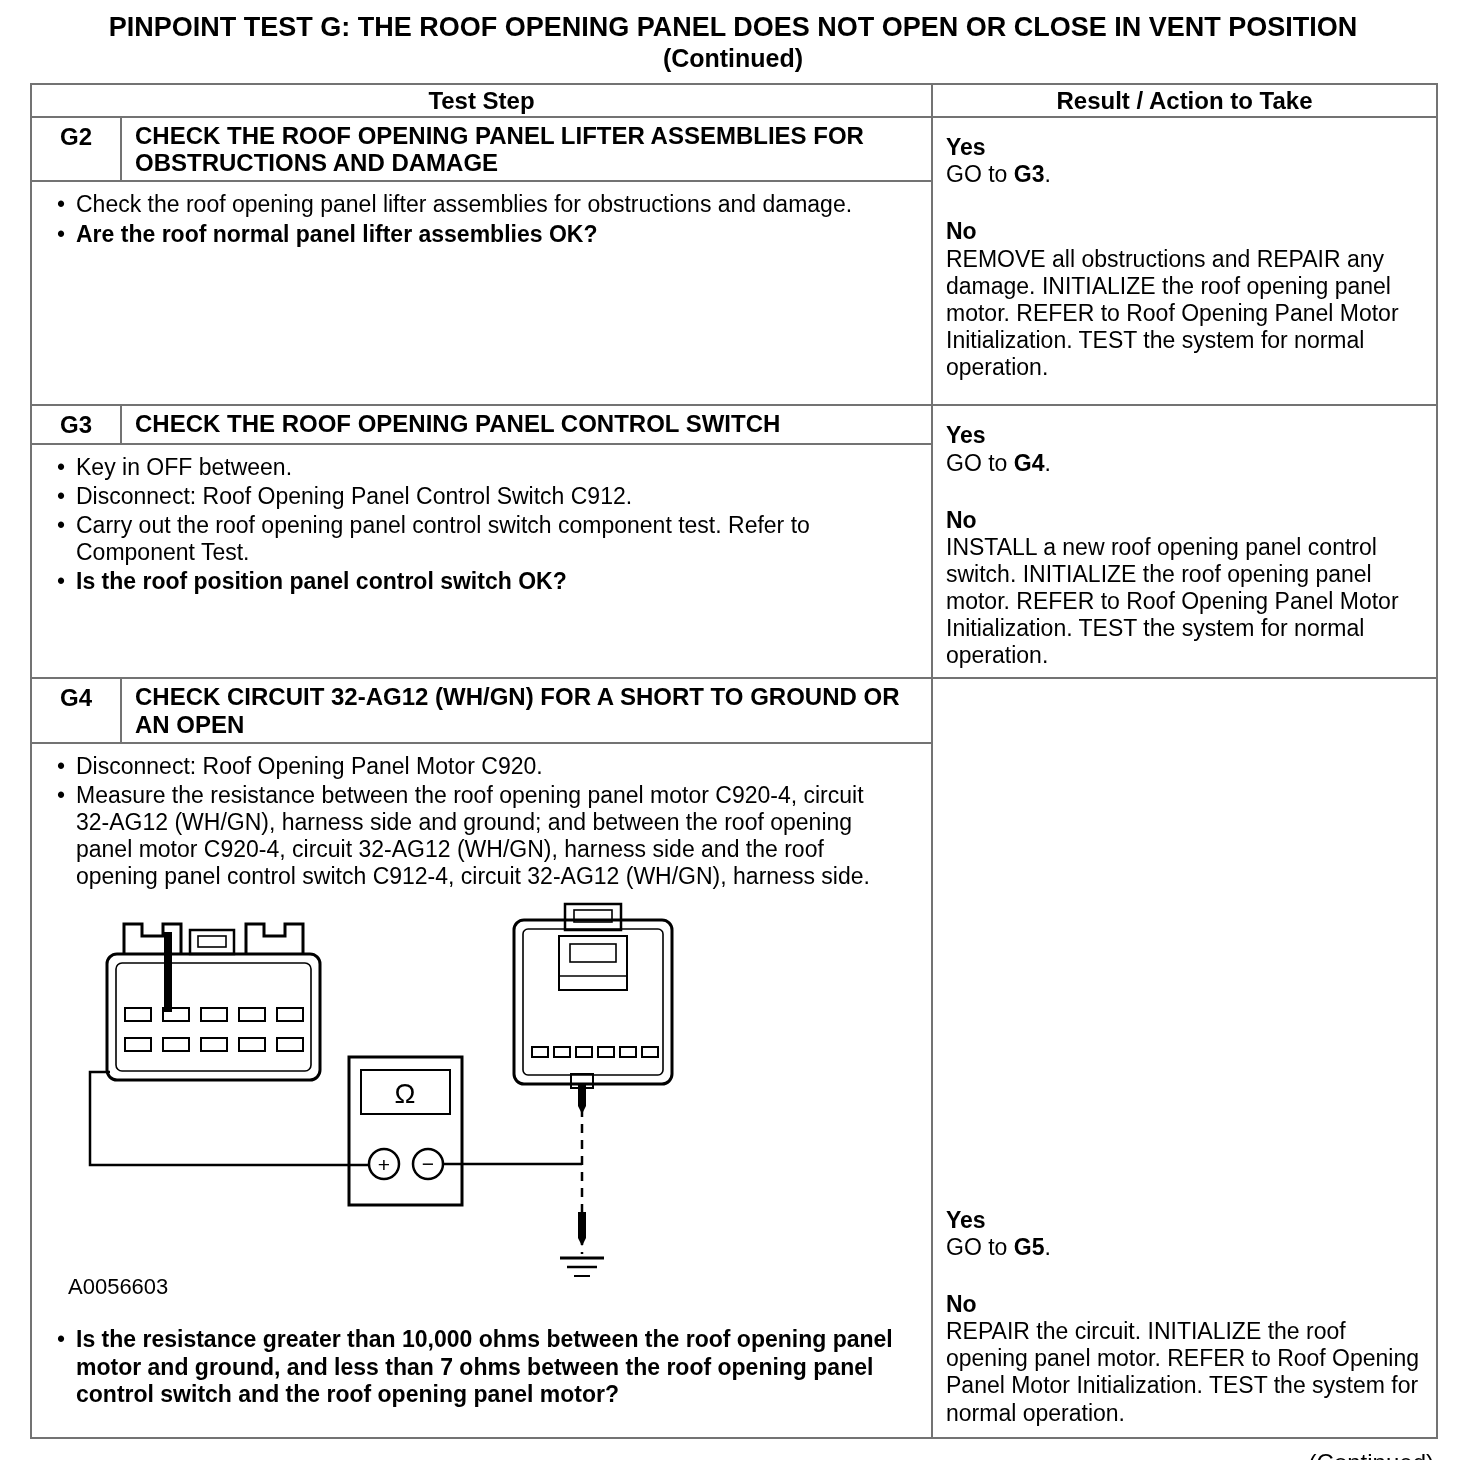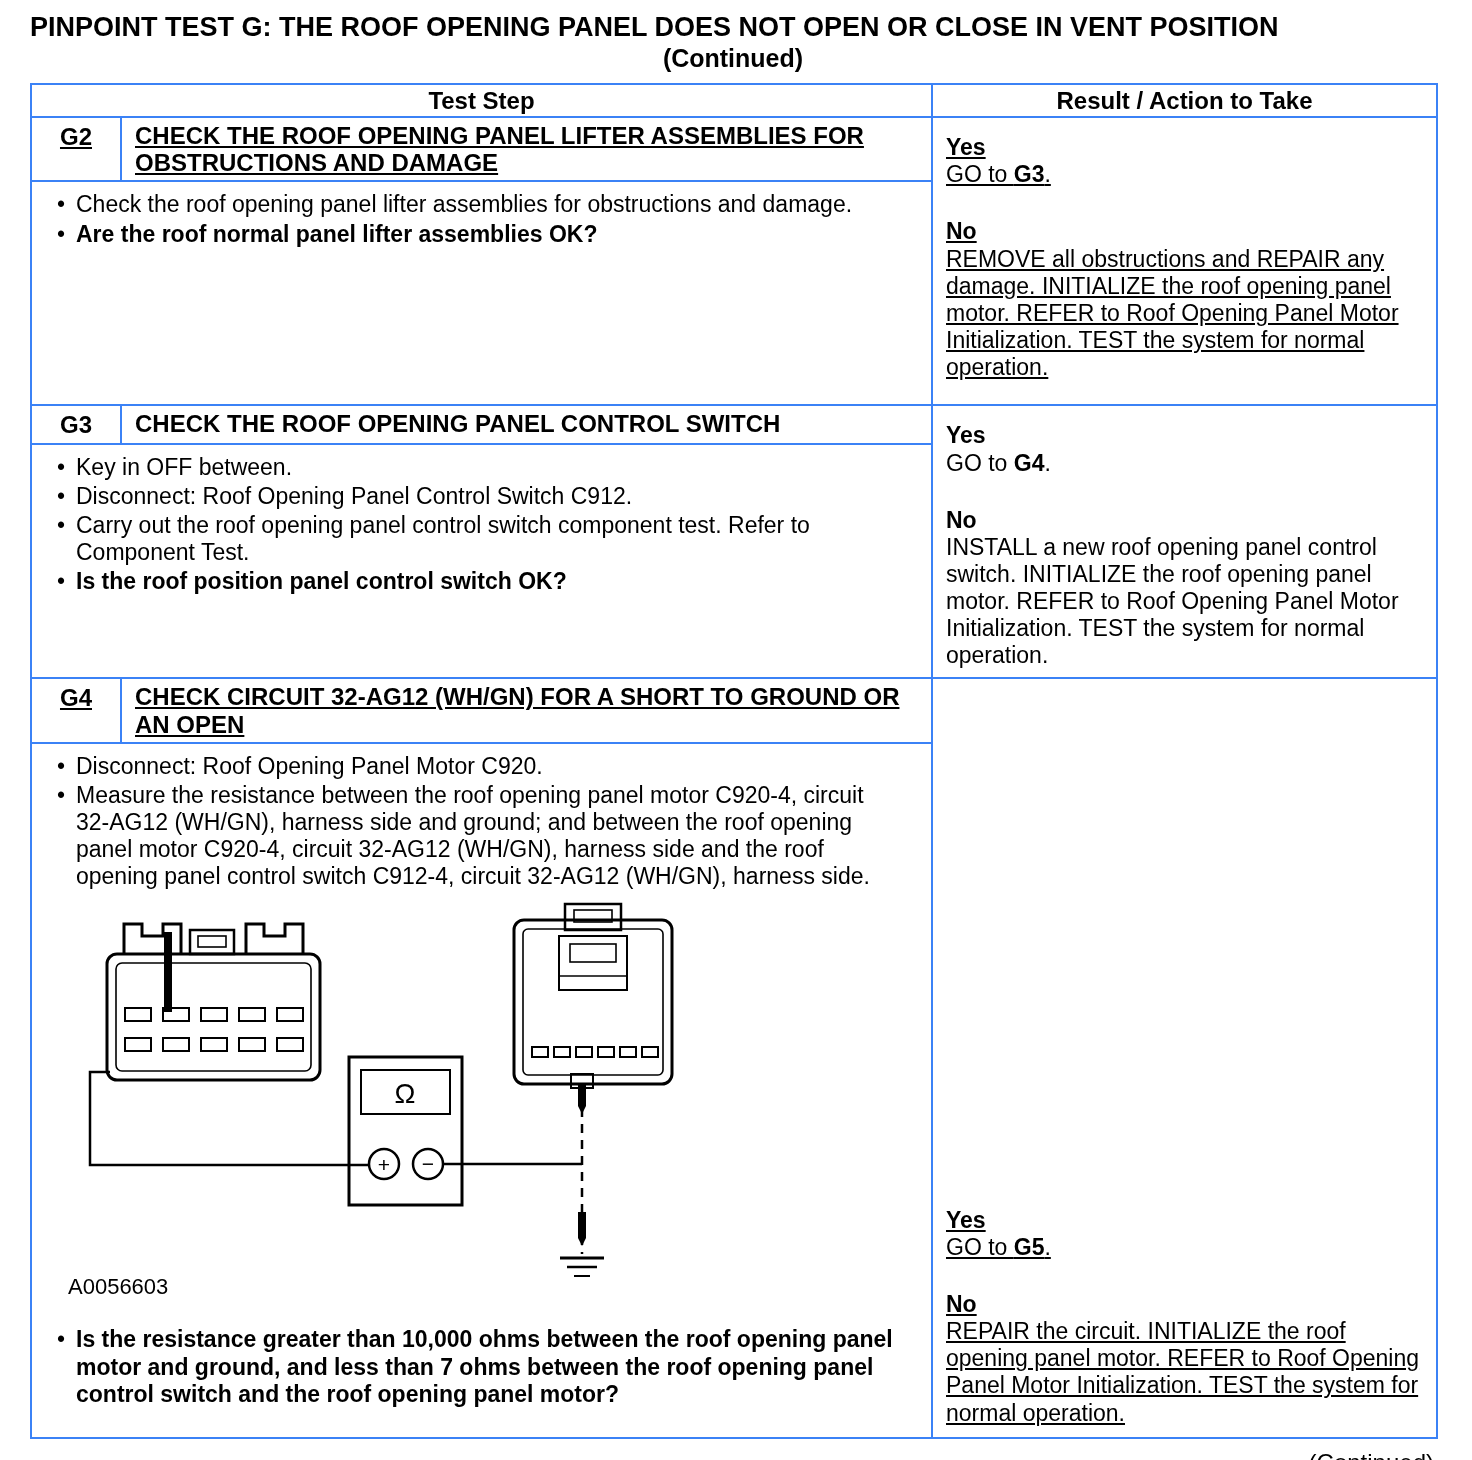--- a/index.html
+++ b/index.html
@@ -10,7 +10,7 @@
     color: #000;
   }
   .page { padding: 8px 36px 0 30px; }
-  .title { text-align: left; font-weight: bold; font-size: 27px; line-height: 1.12; margin-top: 4px; }
+  .title { text-align: center; font-weight: bold; font-size: 27px; line-height: 1.12; margin-top: 4px; }
   .subtitle { text-align: center; font-weight: bold; font-size: 25px; margin: 2px 0 10px 0; }
 
   table.pinpoint { border-collapse: collapse; width: 1406px; table-layout: fixed; }

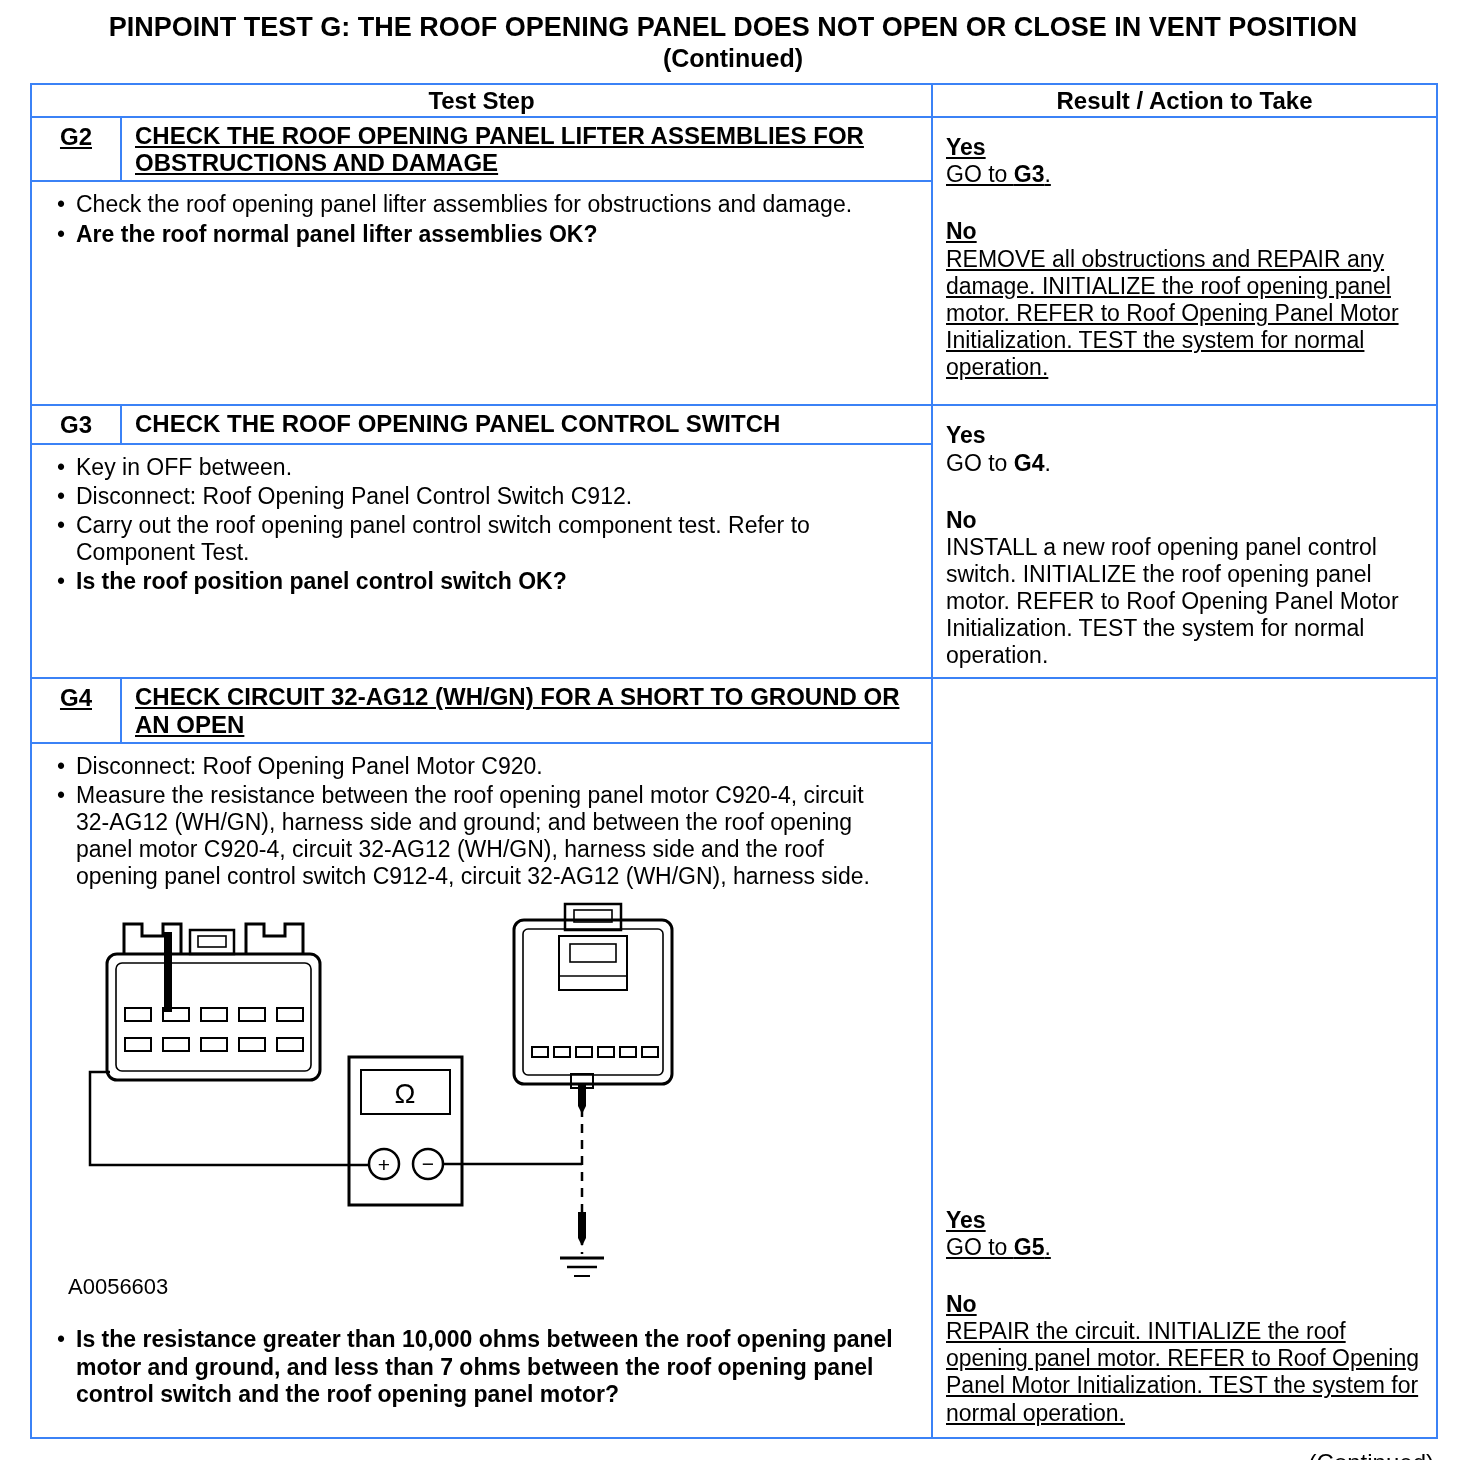--- a/index.html
+++ b/index.html
@@ -14,7 +14,7 @@
   .subtitle { text-align: center; font-weight: bold; font-size: 25px; margin: 2px 0 10px 0; }
 
   table.pinpoint { border-collapse: collapse; width: 1406px; table-layout: fixed; }
-  table.pinpoint th, table.pinpoint td { border: 2px solid #3b82f6; }
+  table.pinpoint th, table.pinpoint td { border: 2px solid #737373; }
   col.c-id { width: 90px; } col.c-step { width: 811px; } col.c-res { width: 505px; }
 
   th.colhead { font-size: 24px; font-weight: bold; height: 33px; text-align: center; vertical-align: middle; padding: 0; }

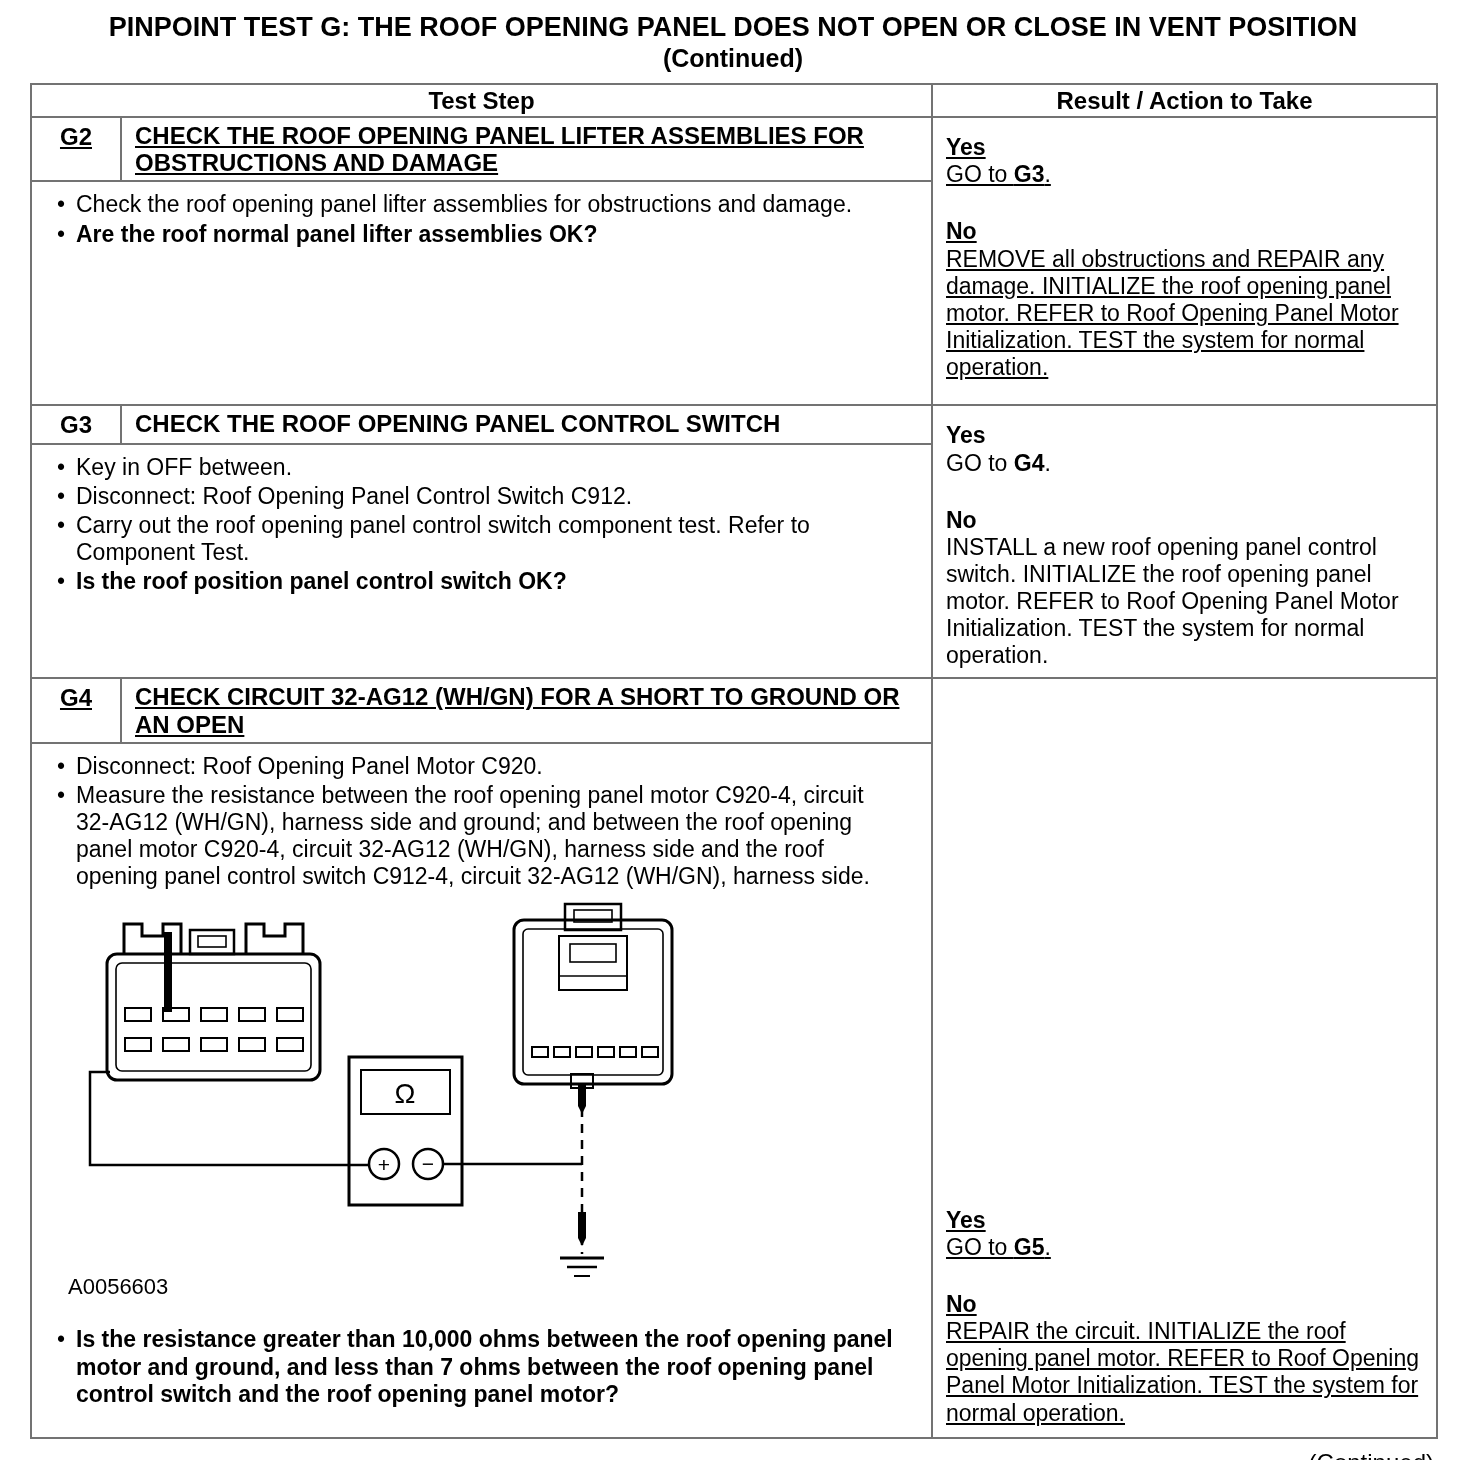--- a/index.html
+++ b/index.html
@@ -21,7 +21,7 @@
 
   td.step-id { font-size: 24px; font-weight: bold; text-align: center; vertical-align: top; padding-top: 5px; }
   td.step-title { font-size: 24px; font-weight: bold; vertical-align: top; padding: 4px 10px 4px 13px; line-height: 1.13; }
-  tr.t2 td { height: 58px; text-decoration: underline; }
+  tr.t2 td { height: 58px; }
   tr.t1 td { height: 33px; }
 
   td.step-body { vertical-align: top; padding: 9px 8px 8px 14px; font-size: 23px; line-height: 1.18; }

